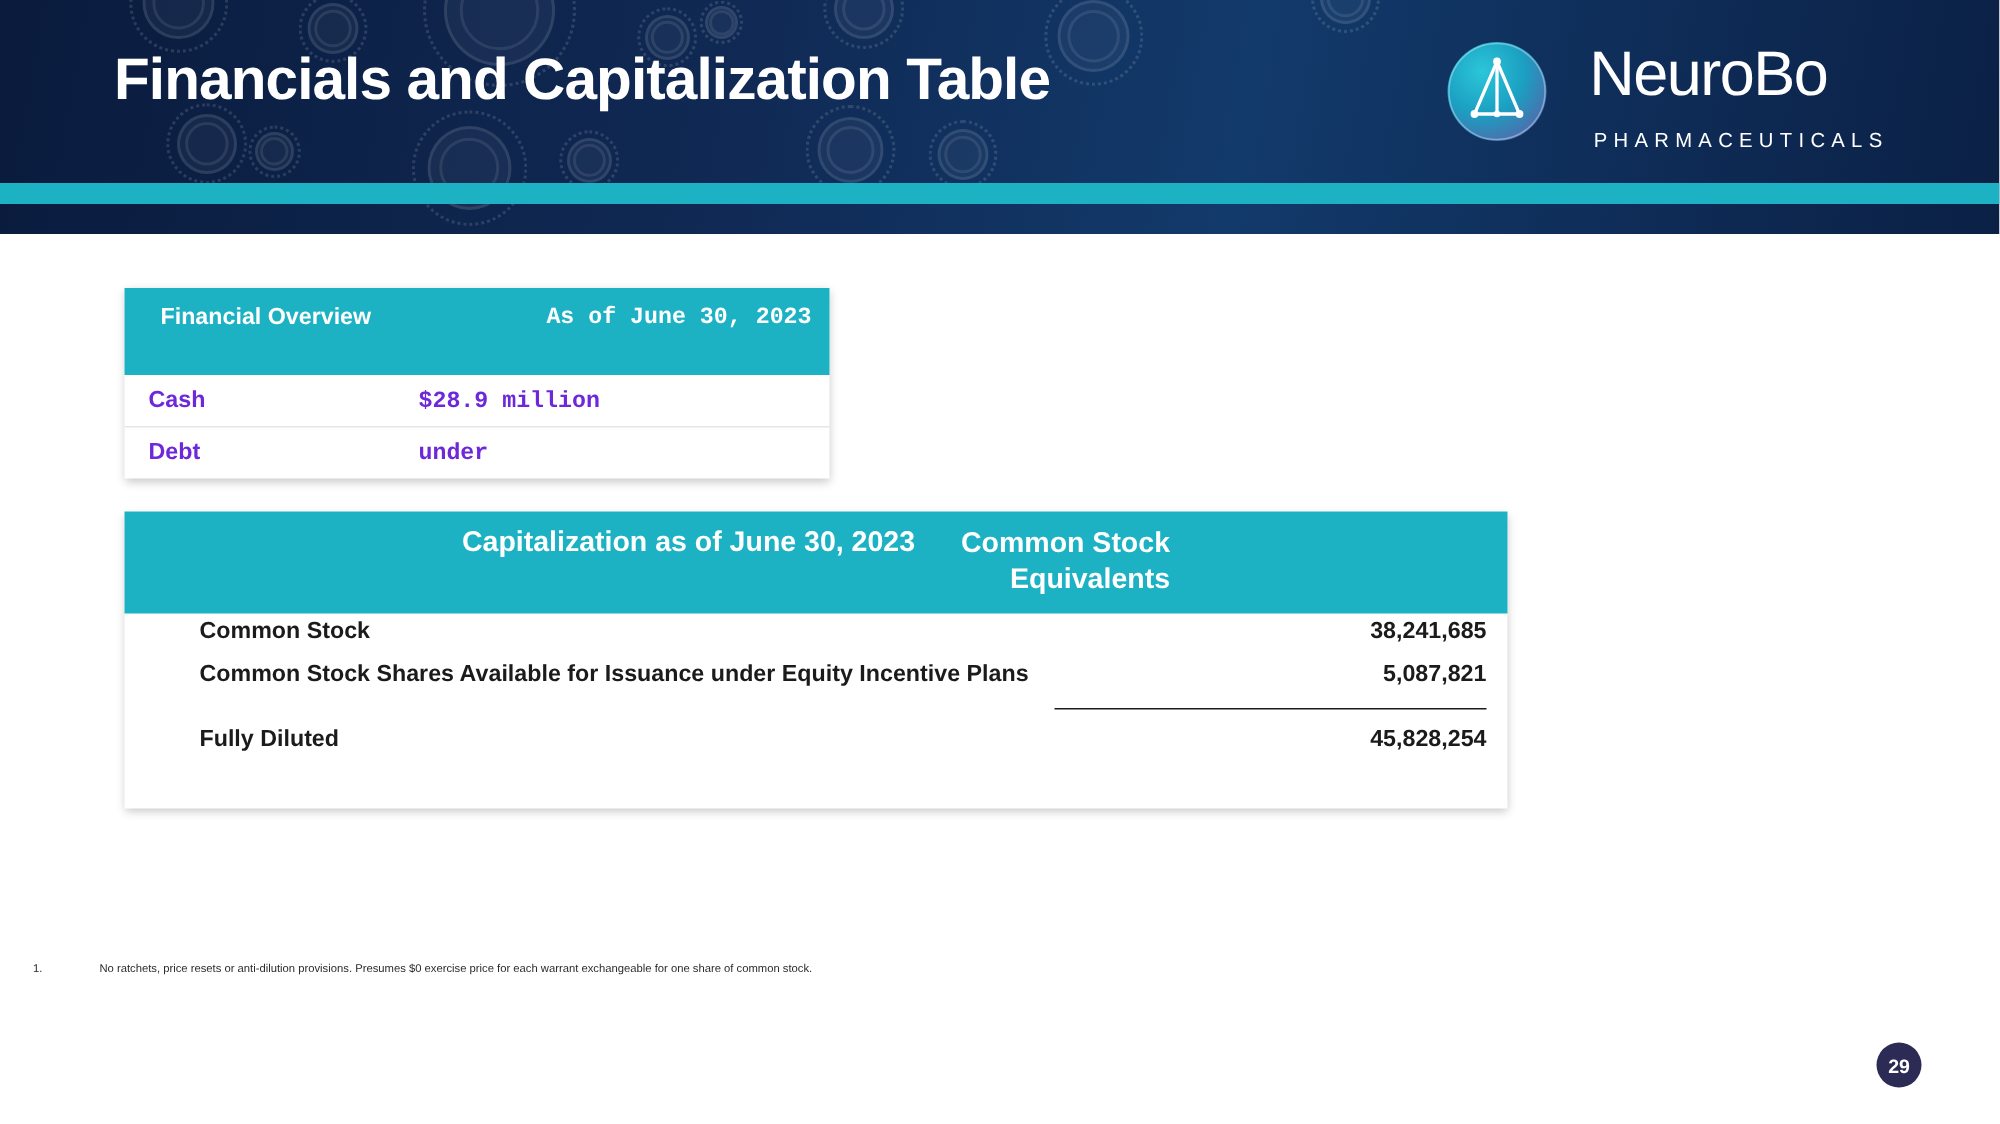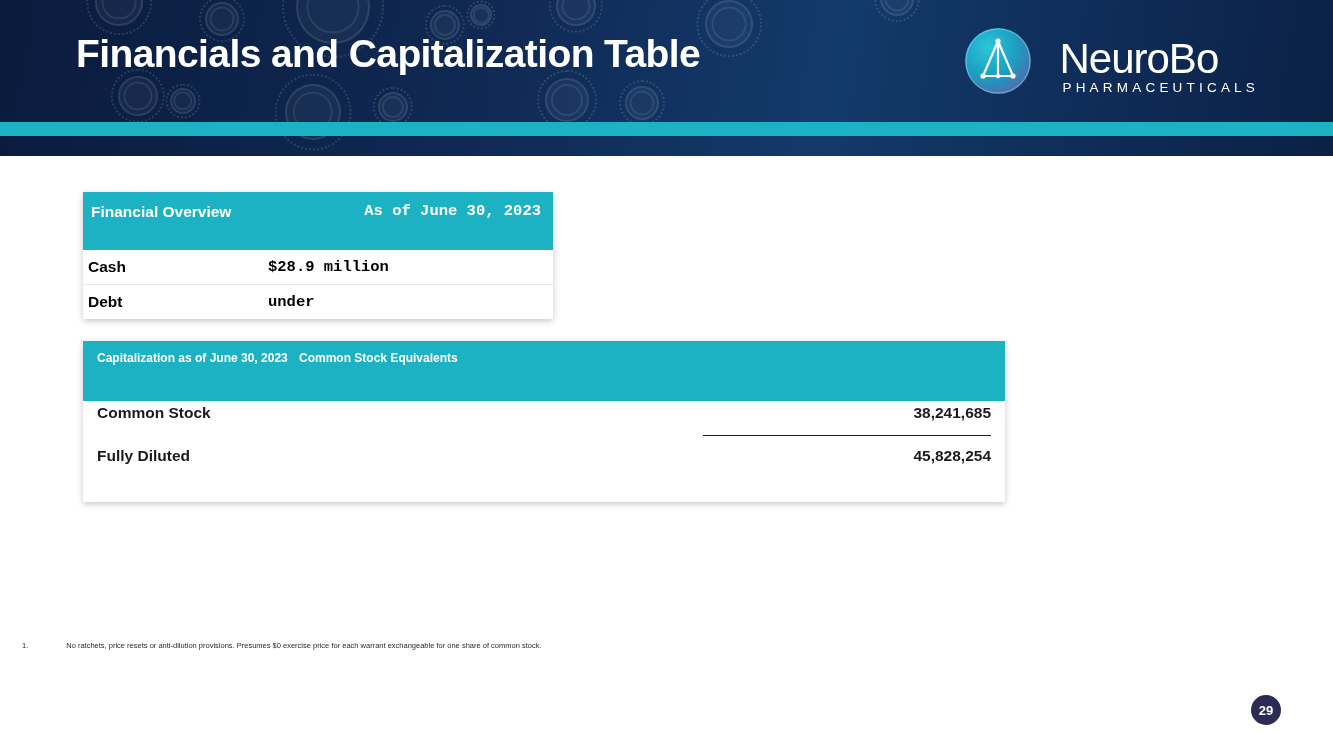--- a/index.html
+++ b/index.html
@@ -67,7 +67,7 @@
     right: 74px;
     top: 28px;
     display: flex;
-    align-items: flex-end;
+    align-items: flex-start;
     gap: 28px;
   }
   .logo-mark {

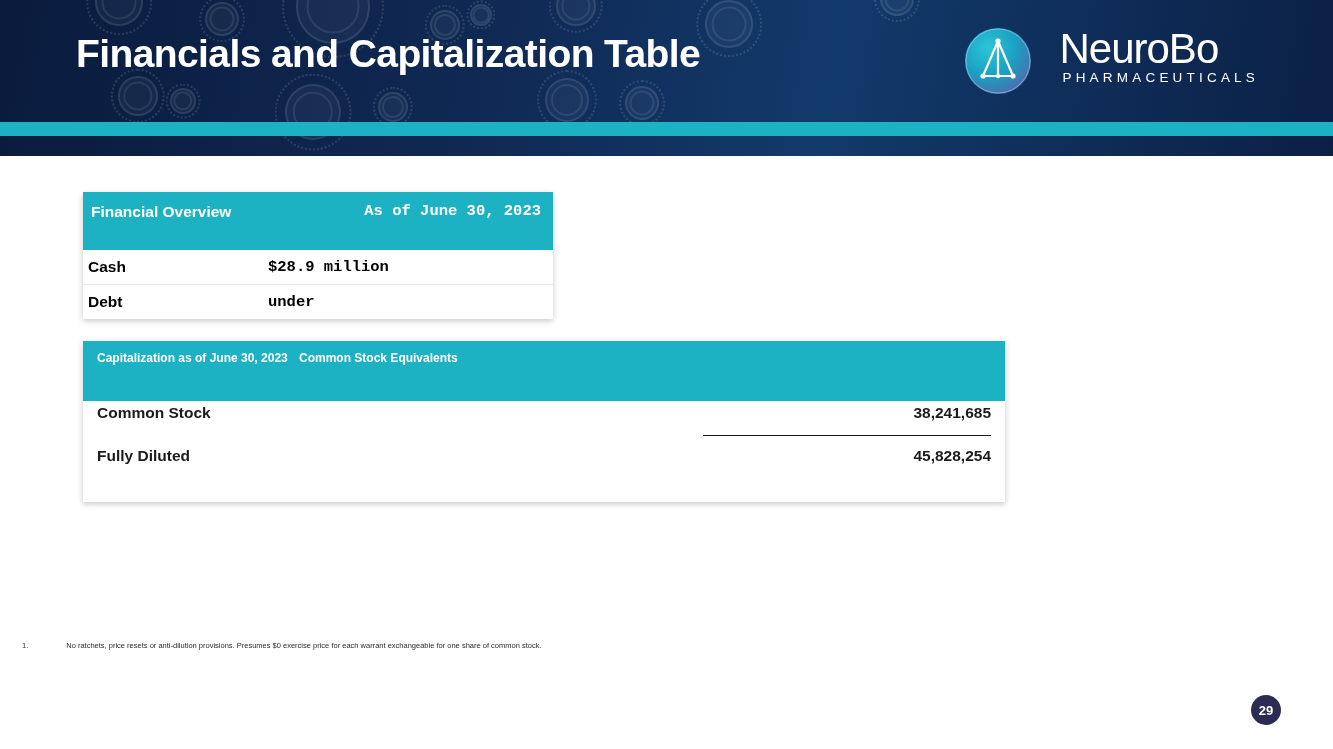--- a/index.html
+++ b/index.html
@@ -90,7 +90,7 @@
     font-size: 13.5px;
     color: #ffffff;
     letter-spacing: 4.2px;
-    margin-top: 1px;
+    margin-top: 17px;
     padding-left: 3px;
   }
 

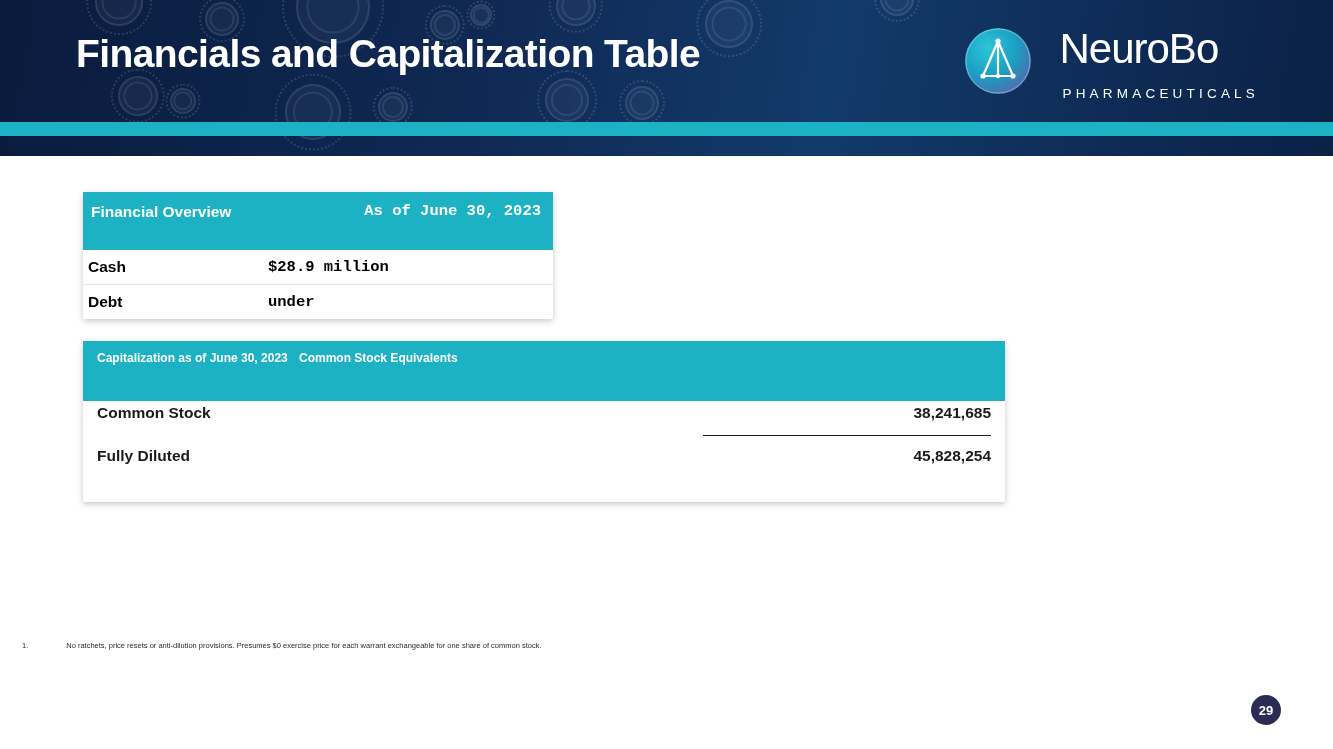--- a/index.html
+++ b/index.html
@@ -108,7 +108,7 @@
     color: #ffffff;
     font-weight: bold;
     font-size: 15.5px;
-    padding: 10px 12px 10px 8px;
+    padding: 10px 12px 10px 24px;
     display: flex;
     justify-content: space-between;
     align-items: flex-start;

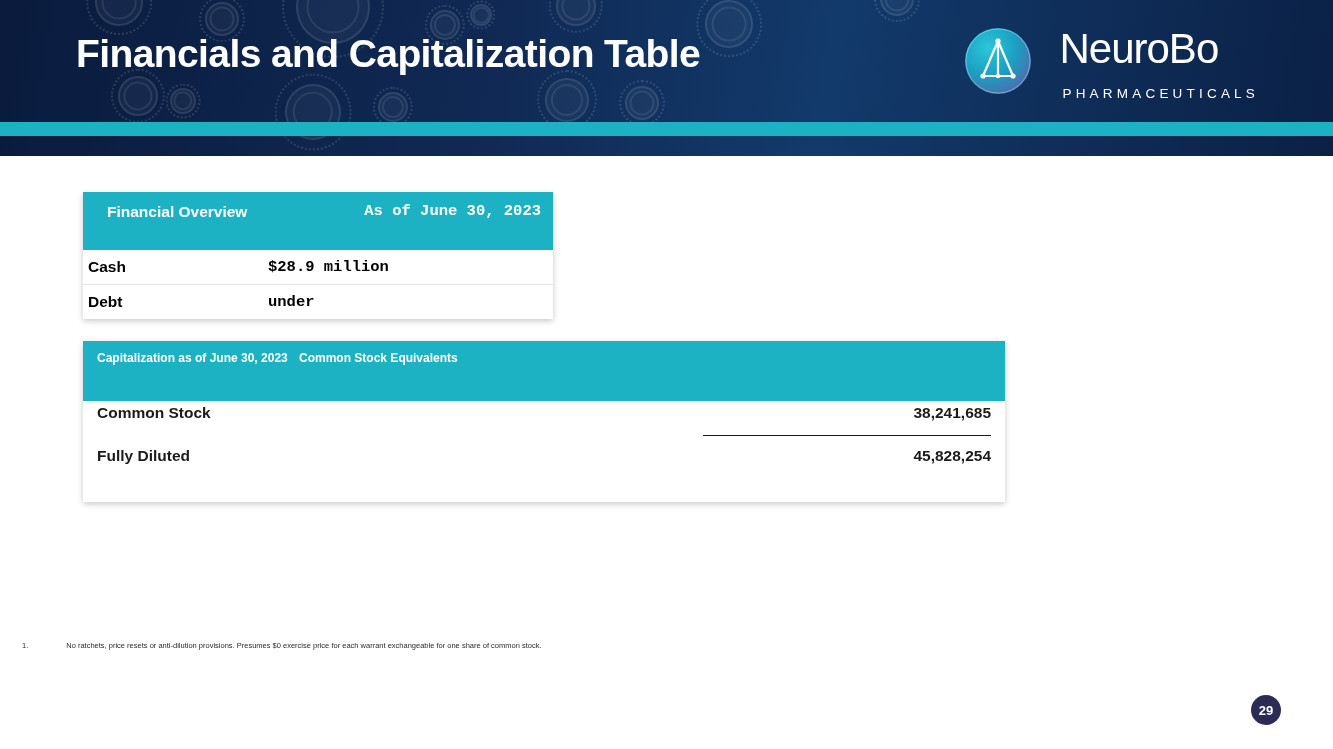--- a/index.html
+++ b/index.html
@@ -120,8 +120,8 @@
     display: flex;
     font-size: 15.5px;
     font-weight: bold;
-    color: #000000;
-    padding: 8px 5px;
+    color: #6d28d9;
+    padding: 8px 16px;
     border-bottom: 1px solid #e6e6e6;
   }
   .fin-row:last-child { border-bottom: none; }

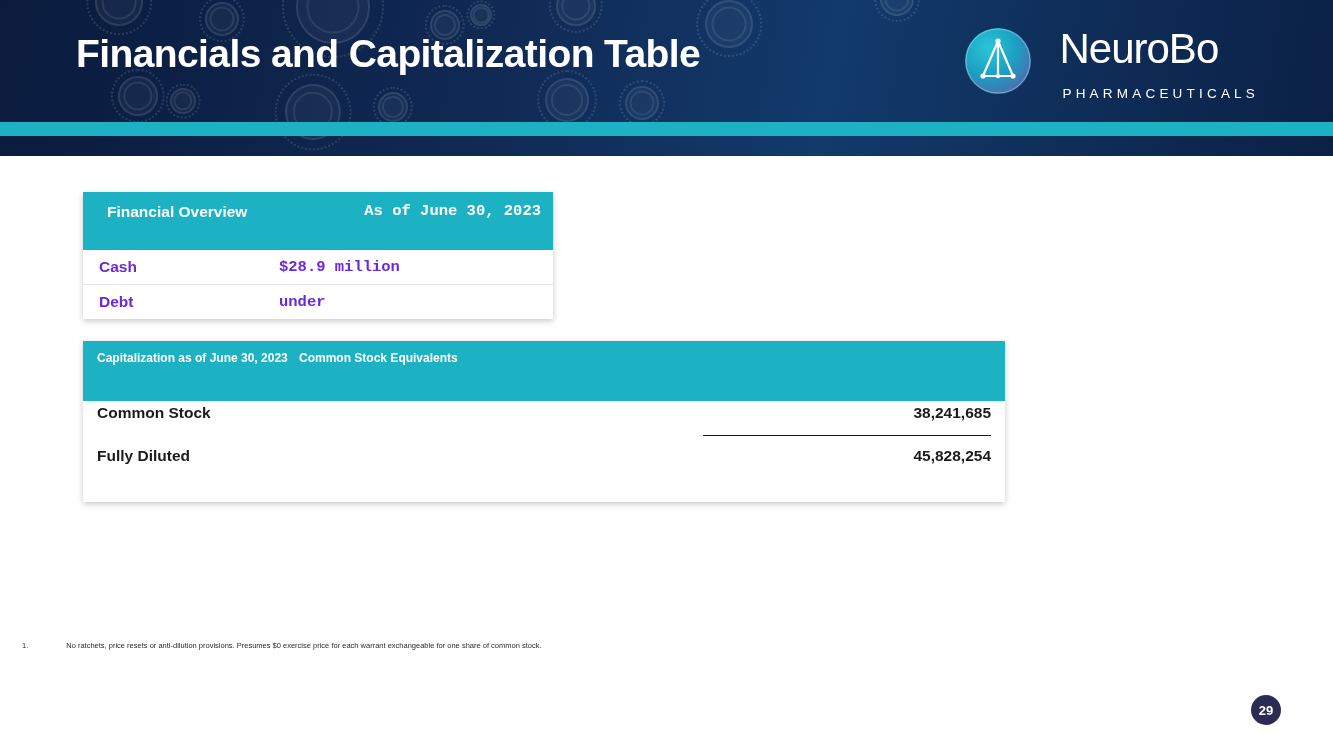--- a/index.html
+++ b/index.html
@@ -142,9 +142,9 @@
     background: #1cb2c4;
     color: #ffffff;
     font-weight: bold;
-    font-size: 12px;
-    display: flex;
-    justify-content: flex-start;
+    font-size: 19px;
+    display: flex;
+    justify-content: center;
     align-items: flex-start;
     padding: 10px 14px 10px 14px;
     min-height: 40px;

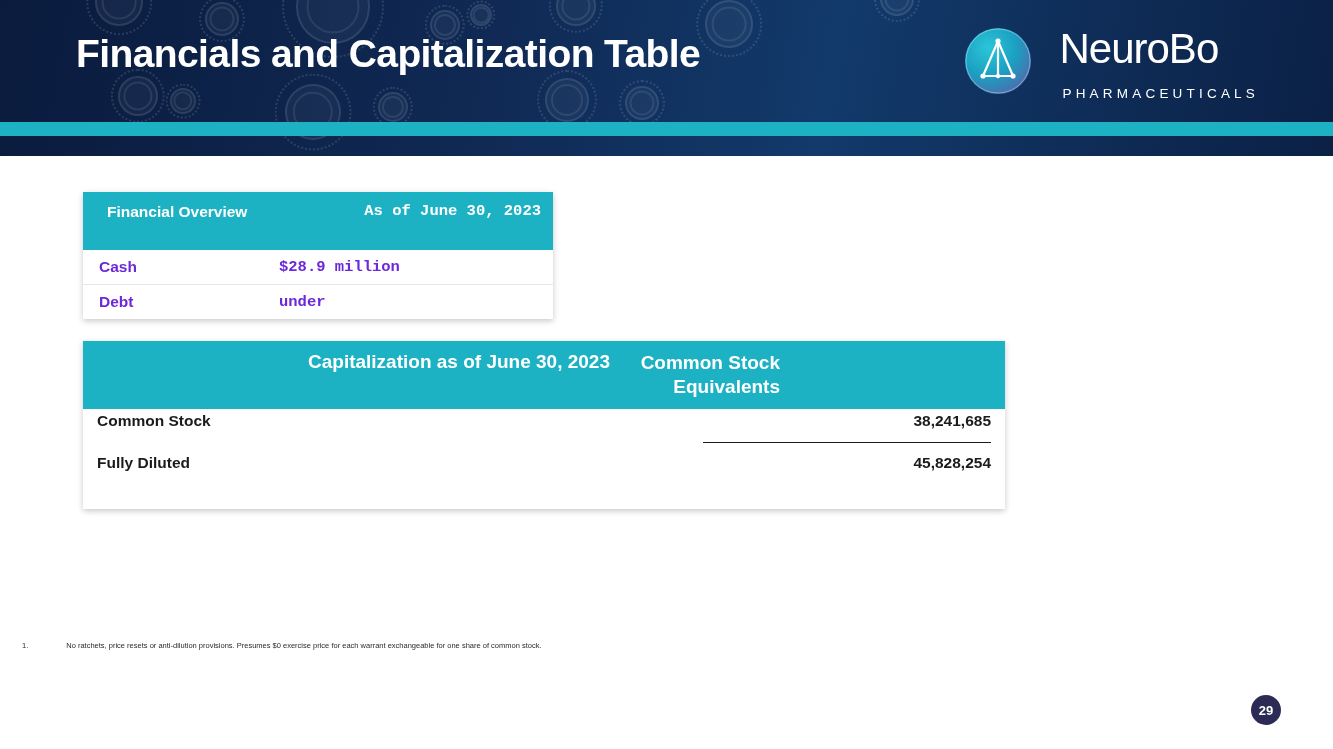--- a/index.html
+++ b/index.html
@@ -162,6 +162,7 @@
     font-weight: bold;
     padding: 2px 14px 8px 14px;
     line-height: 1.28;
+    margin-left: 36px;
   }
   .cap-row .cap-name { max-width: 690px; }
   .cap-row .cap-val { text-align: left; white-space: nowrap; }

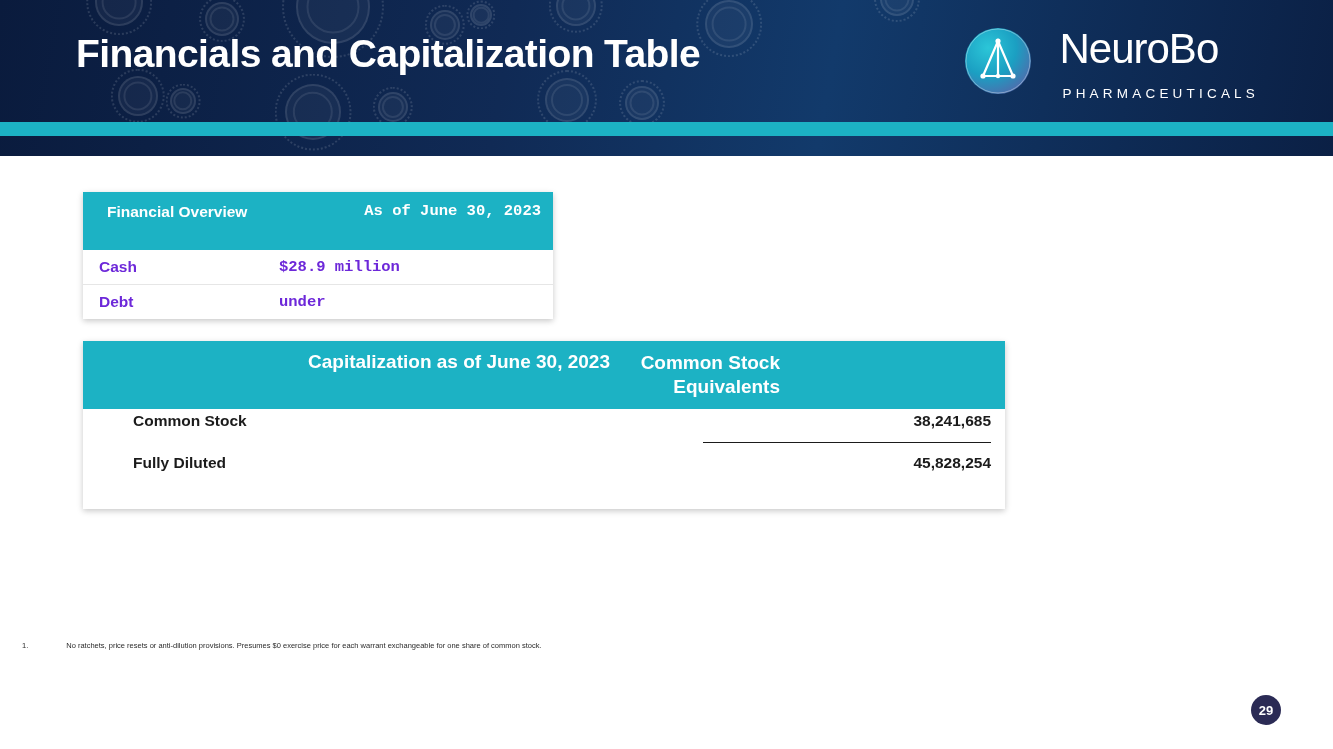--- a/index.html
+++ b/index.html
@@ -271,6 +271,10 @@
 
 
 
+  <div class="cap-row">
+    <div class="cap-name">Common Stock Shares Available for Issuance under Equity Incentive Plans</div>
+    <div class="cap-val">5,087,821</div>
+  </div>
 
   <div class="rule"></div>
 

